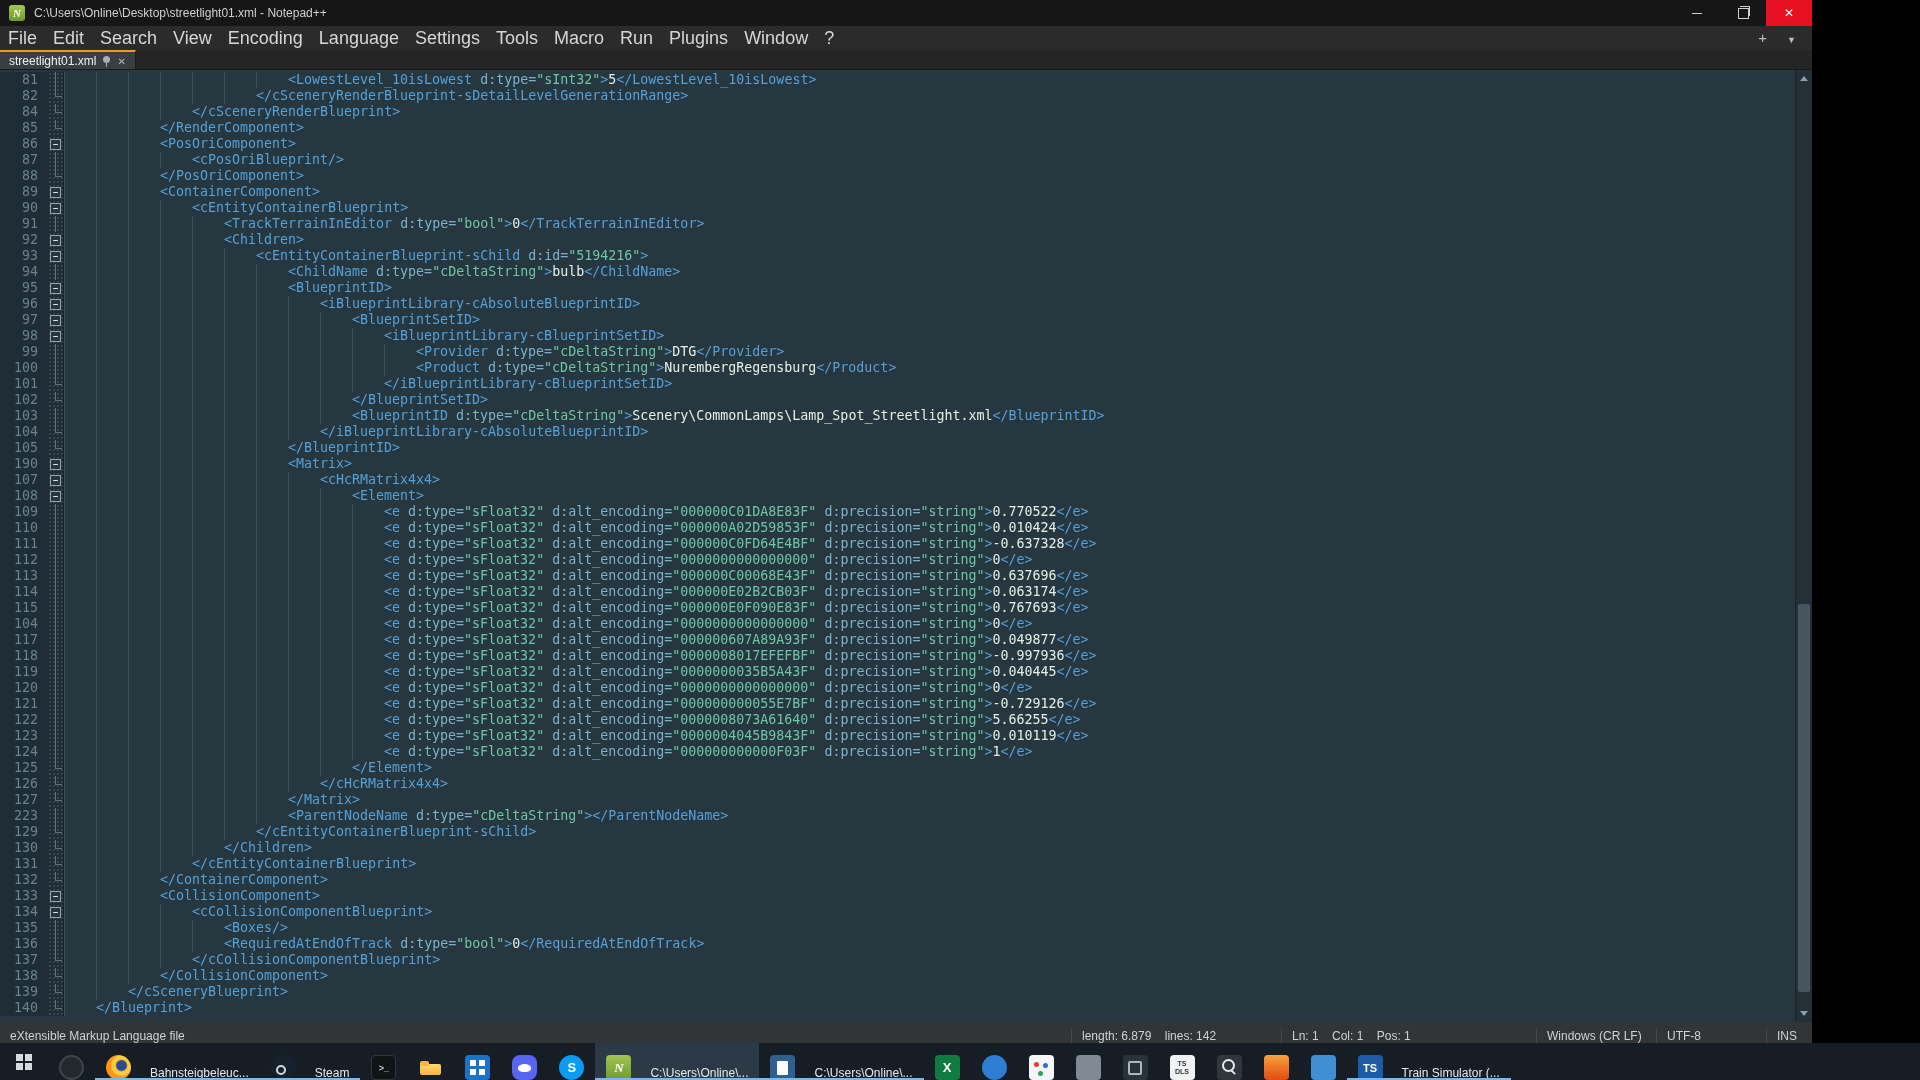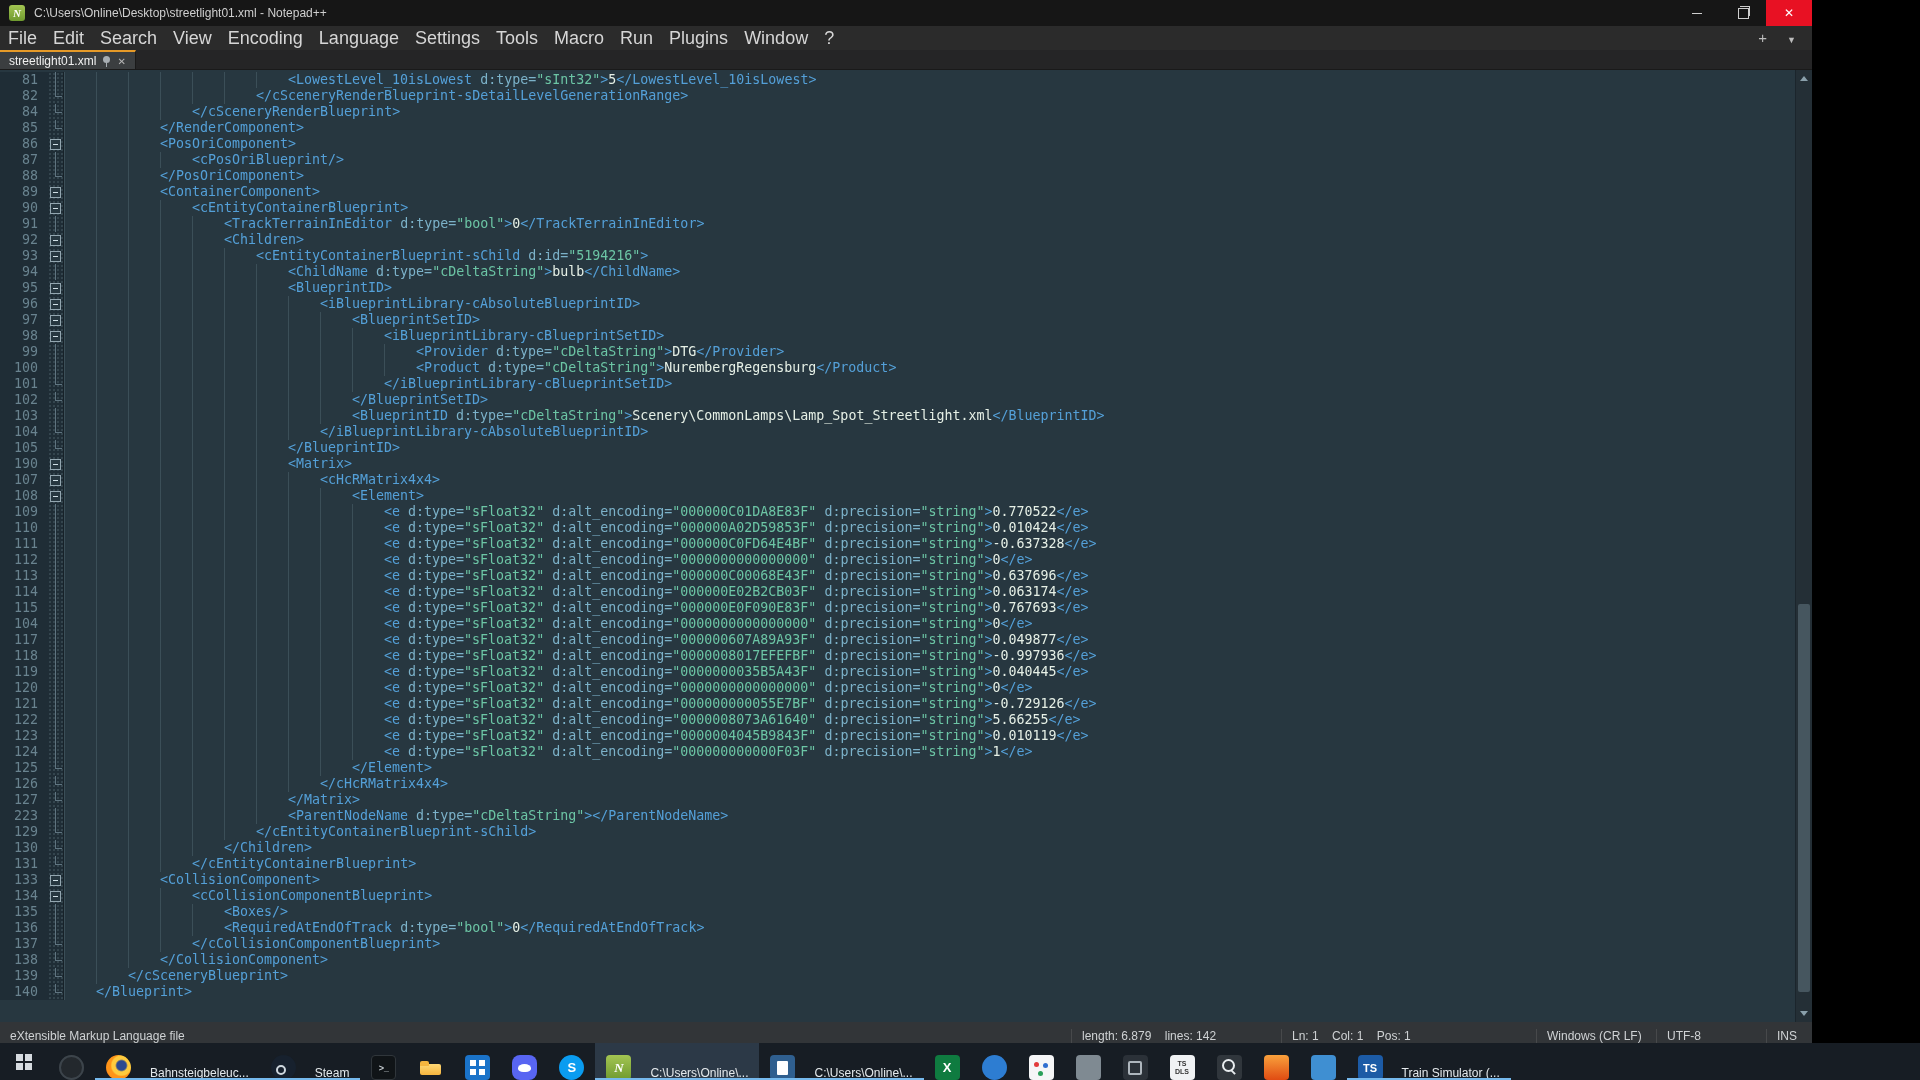--- a/index.html
+++ b/index.html
@@ -441,6 +441,11 @@
             <div class="code"><span class="ind" style="width: 128px;"></span><span class="tg">&lt;/cEntityContainerBlueprint</span><span class="tg">&gt;</span></div>
           </div>
           <div class="line">
+            <div class="ln">132</div>
+            <div class="fold f-e"></div>
+            <div class="code"><span class="ind" style="width: 96px;"></span><span class="tg">&lt;/ContainerComponent</span><span class="tg">&gt;</span></div>
+          </div>
+          <div class="line">
             <div class="ln">133</div>
             <div class="fold f-b"></div>
             <div class="code"><span class="ind" style="width: 96px;"></span><span class="tg">&lt;CollisionComponent</span><span class="tg">&gt;</span></div>

